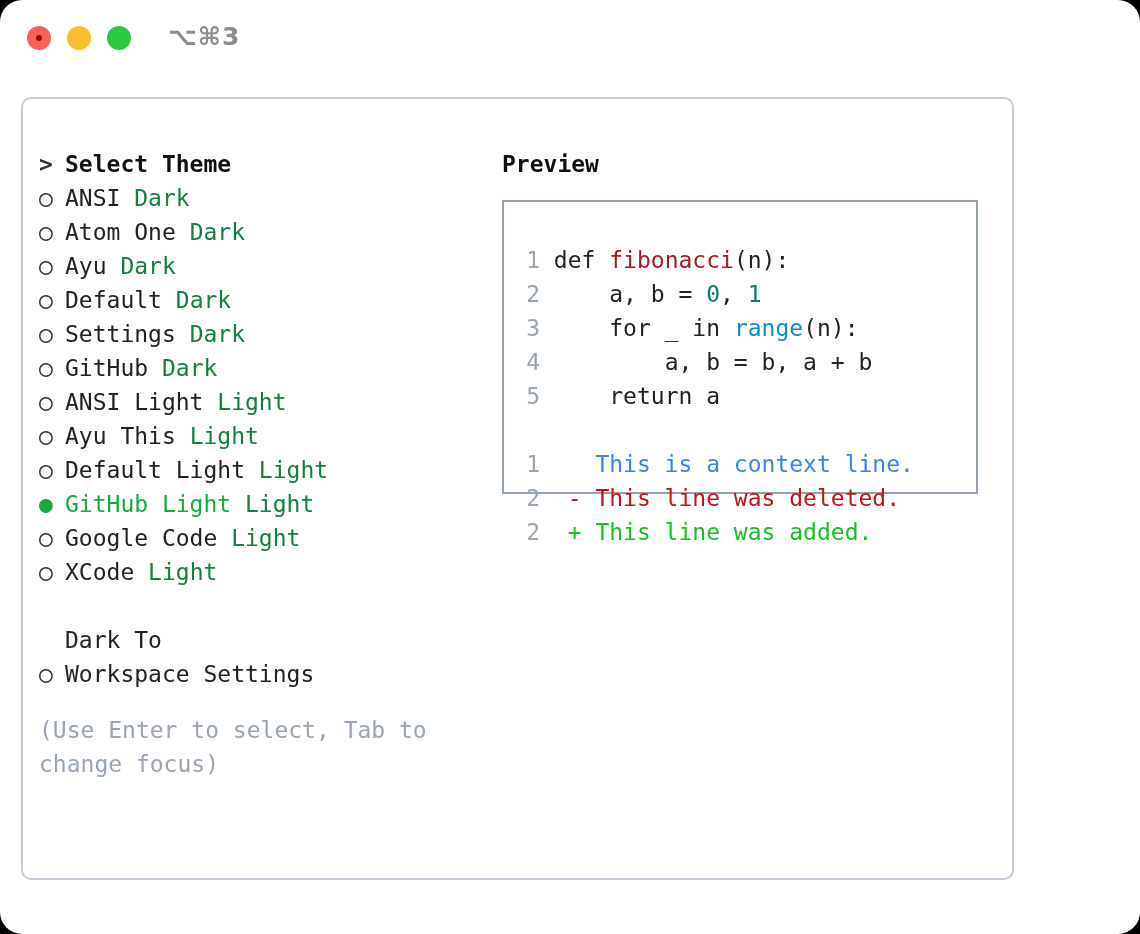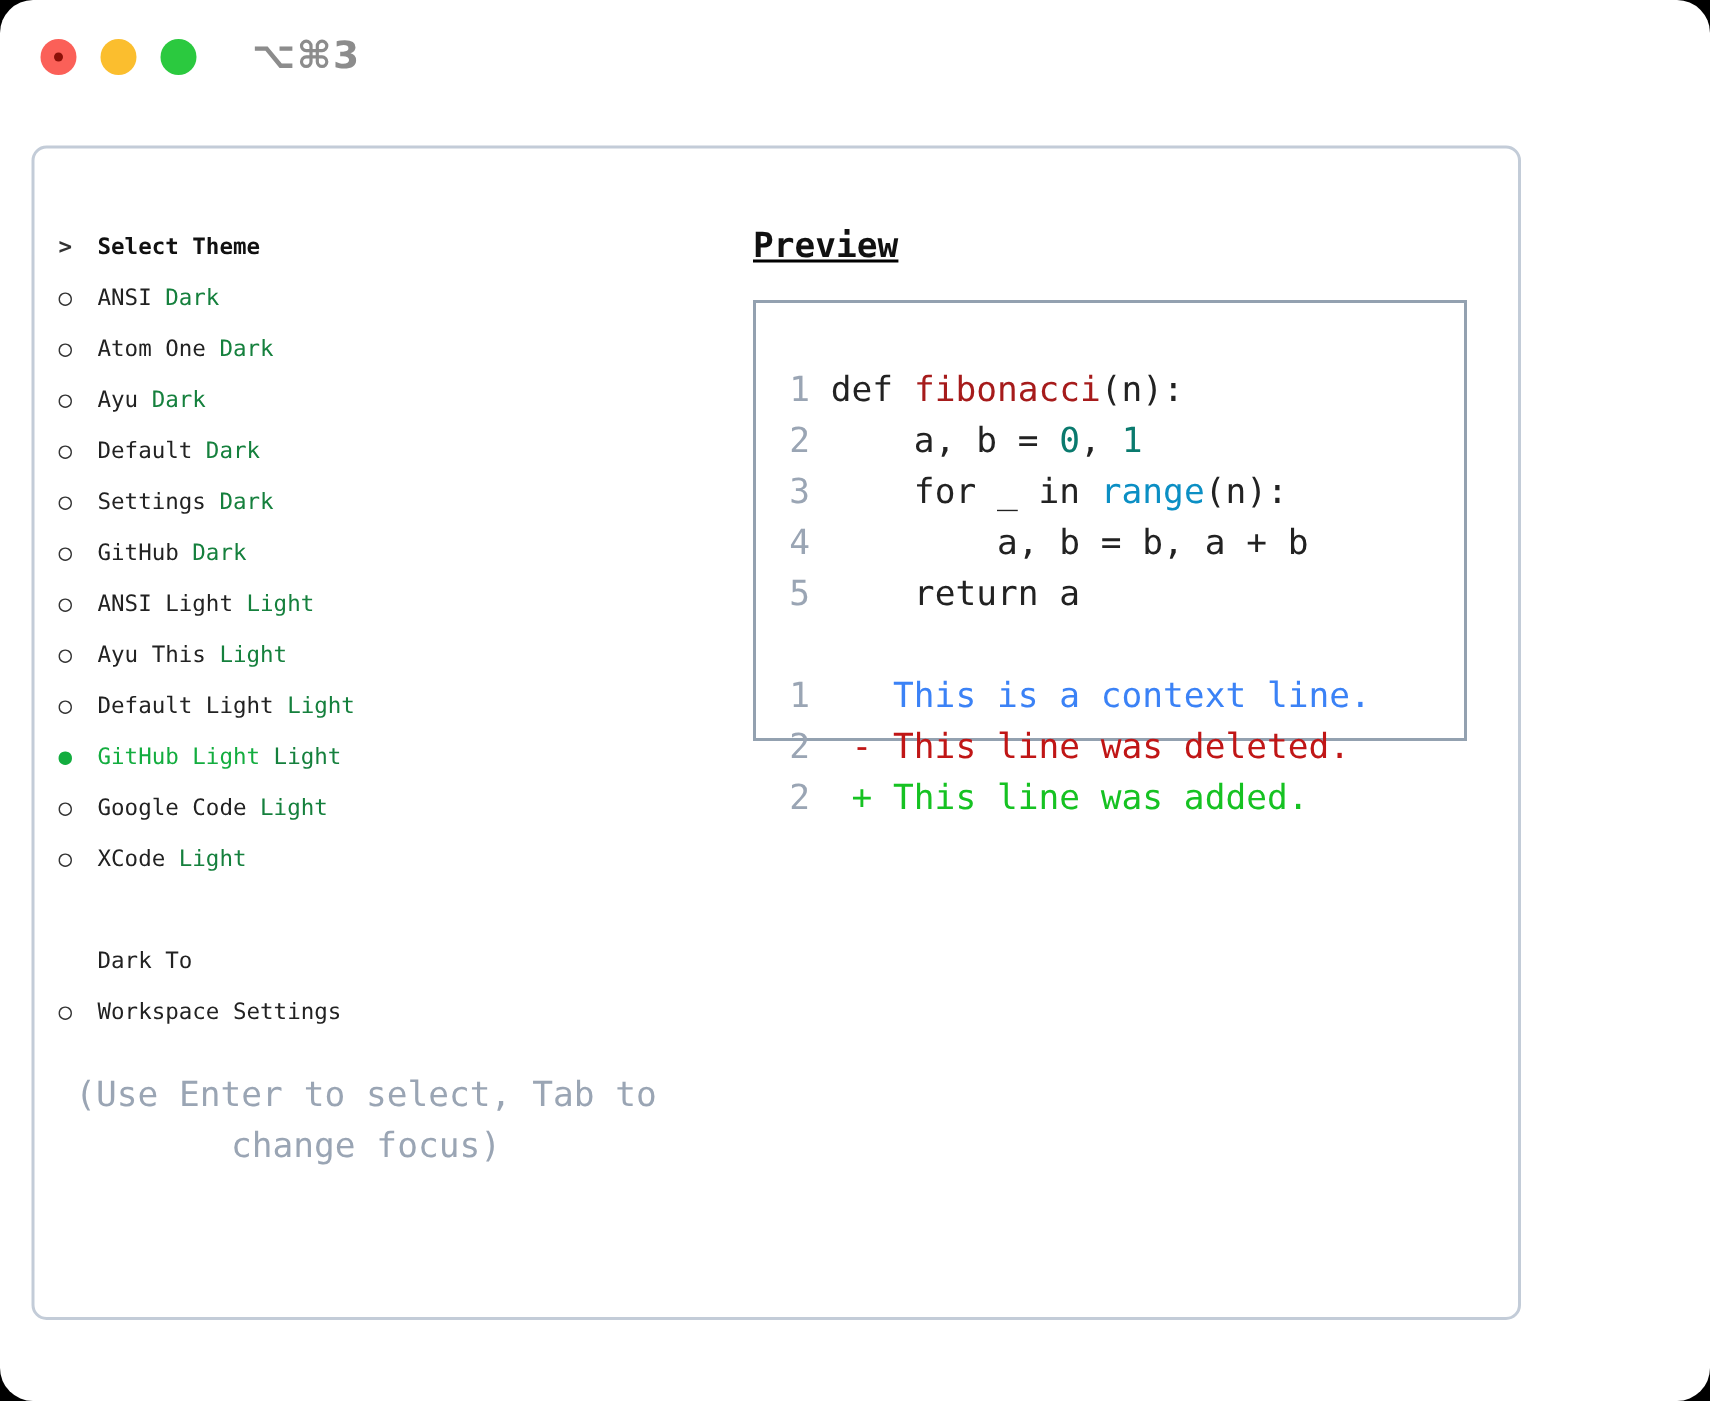--- a/index.html
+++ b/index.html
@@ -86,7 +86,7 @@
   .row {
     height: 34px;
     line-height: 34px;
-    font-size: 15px;
+    font-size: 23px;
     white-space: pre;
     color: #222222;
   }

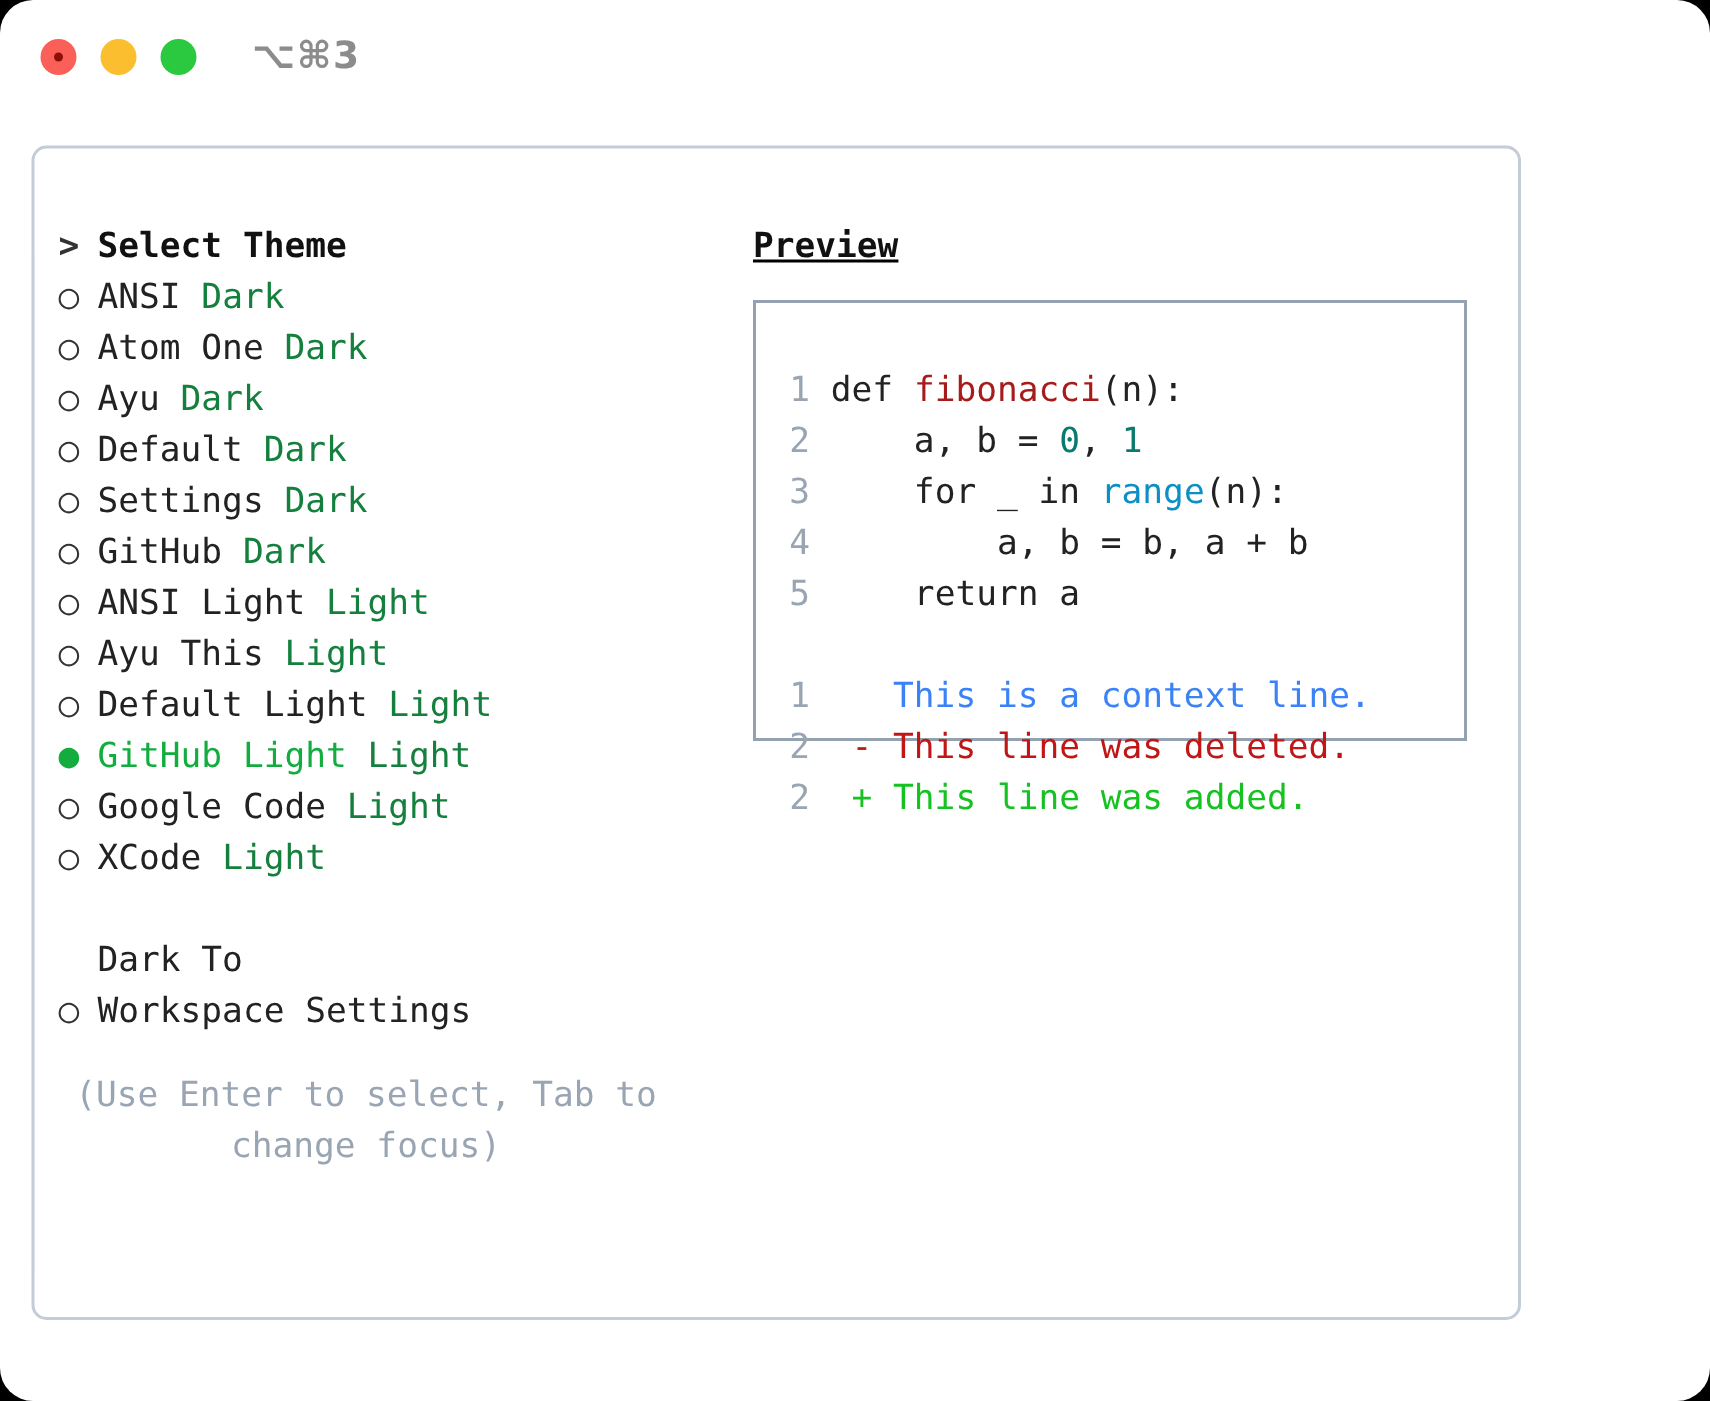--- a/index.html
+++ b/index.html
@@ -119,7 +119,6 @@
     left: 479px;
     top: 48px;
     width: 490px;
-    text-decoration: underline;
   }
   #preview-title {
     font-size: 23px;

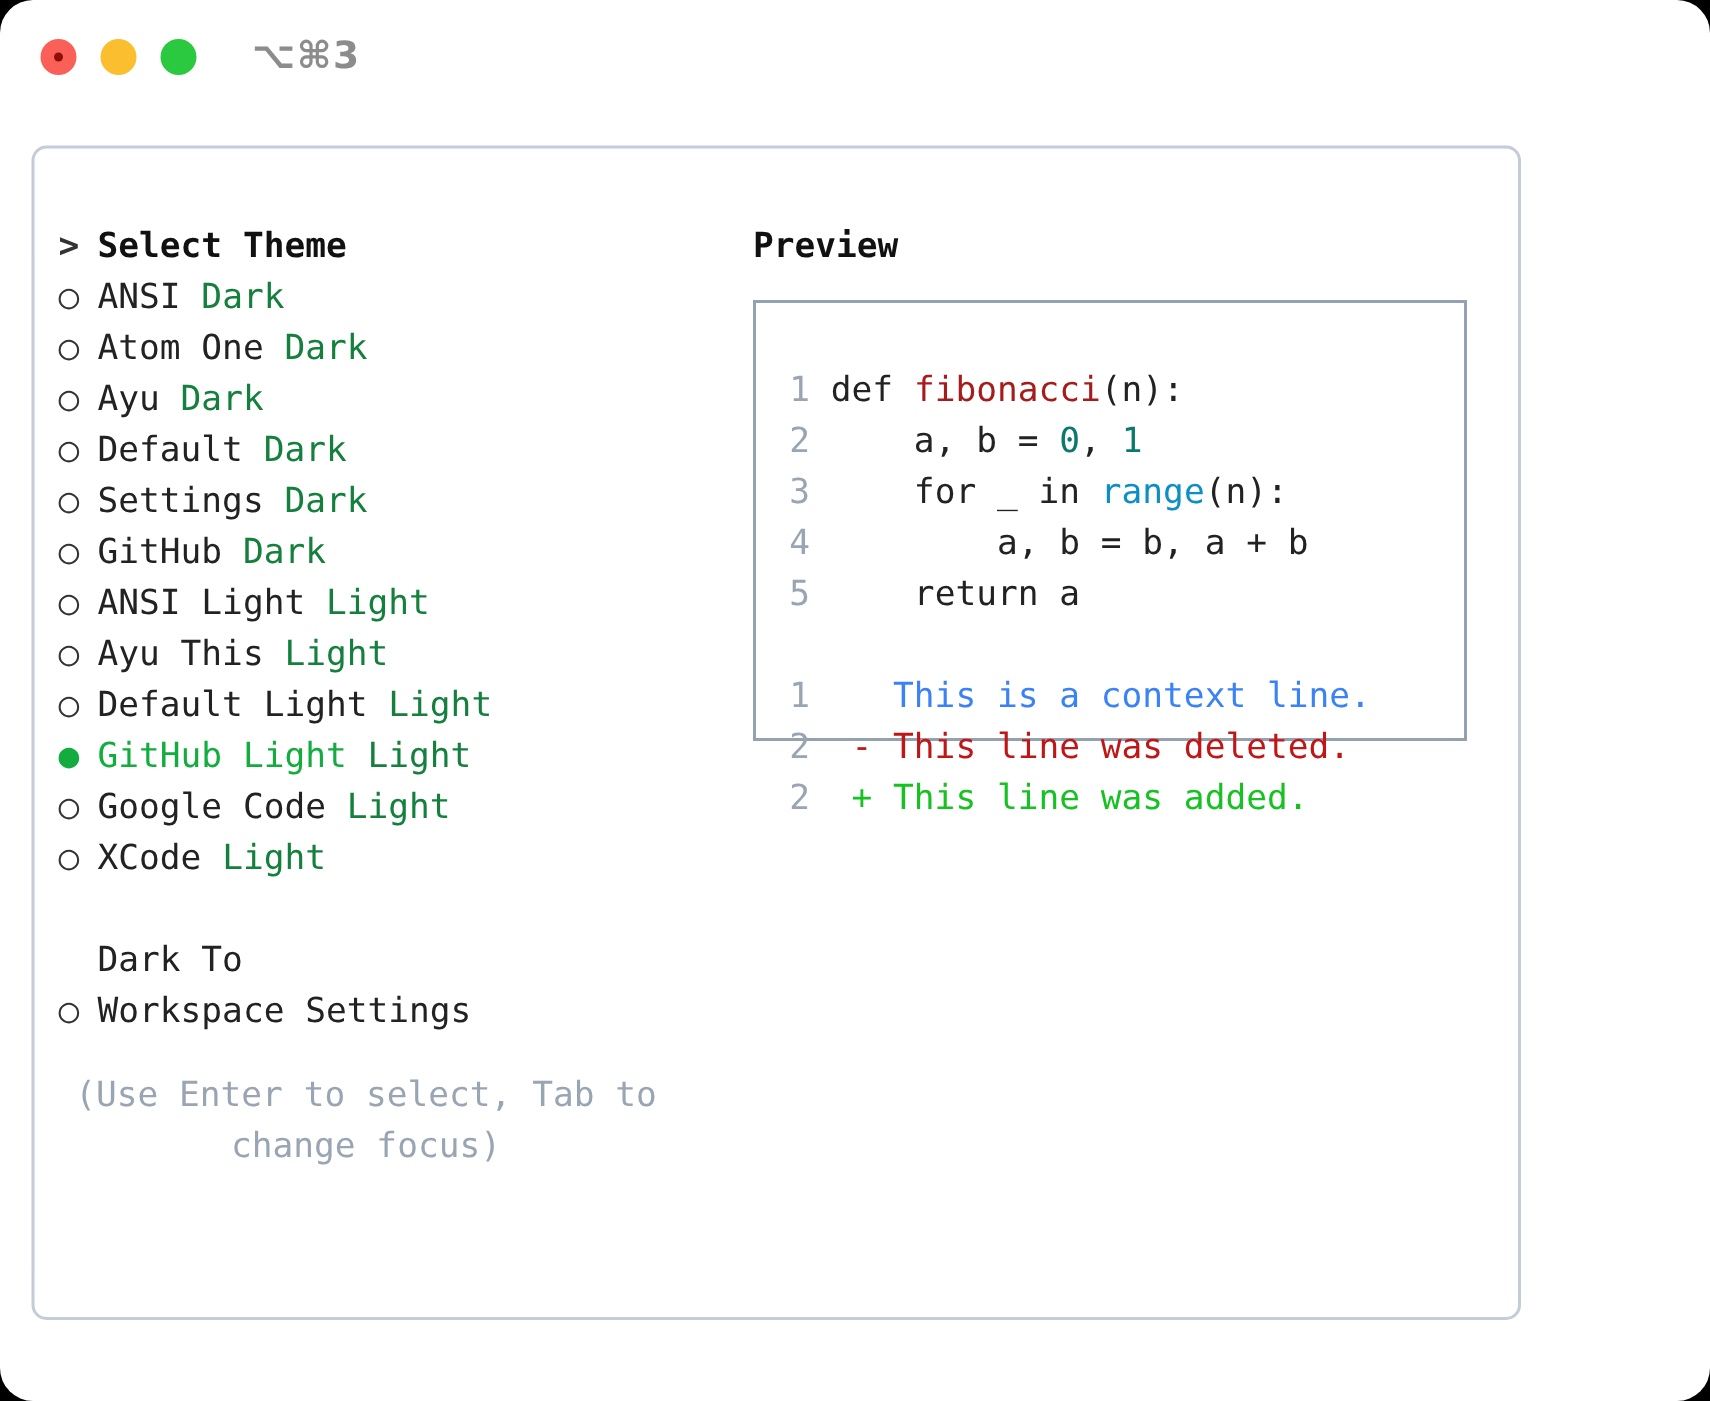--- a/index.html
+++ b/index.html
@@ -110,7 +110,6 @@
     line-height: 34px;
     color: #9aa5b4;
     width: 410px;
-    text-align: center;
   }
 
   

